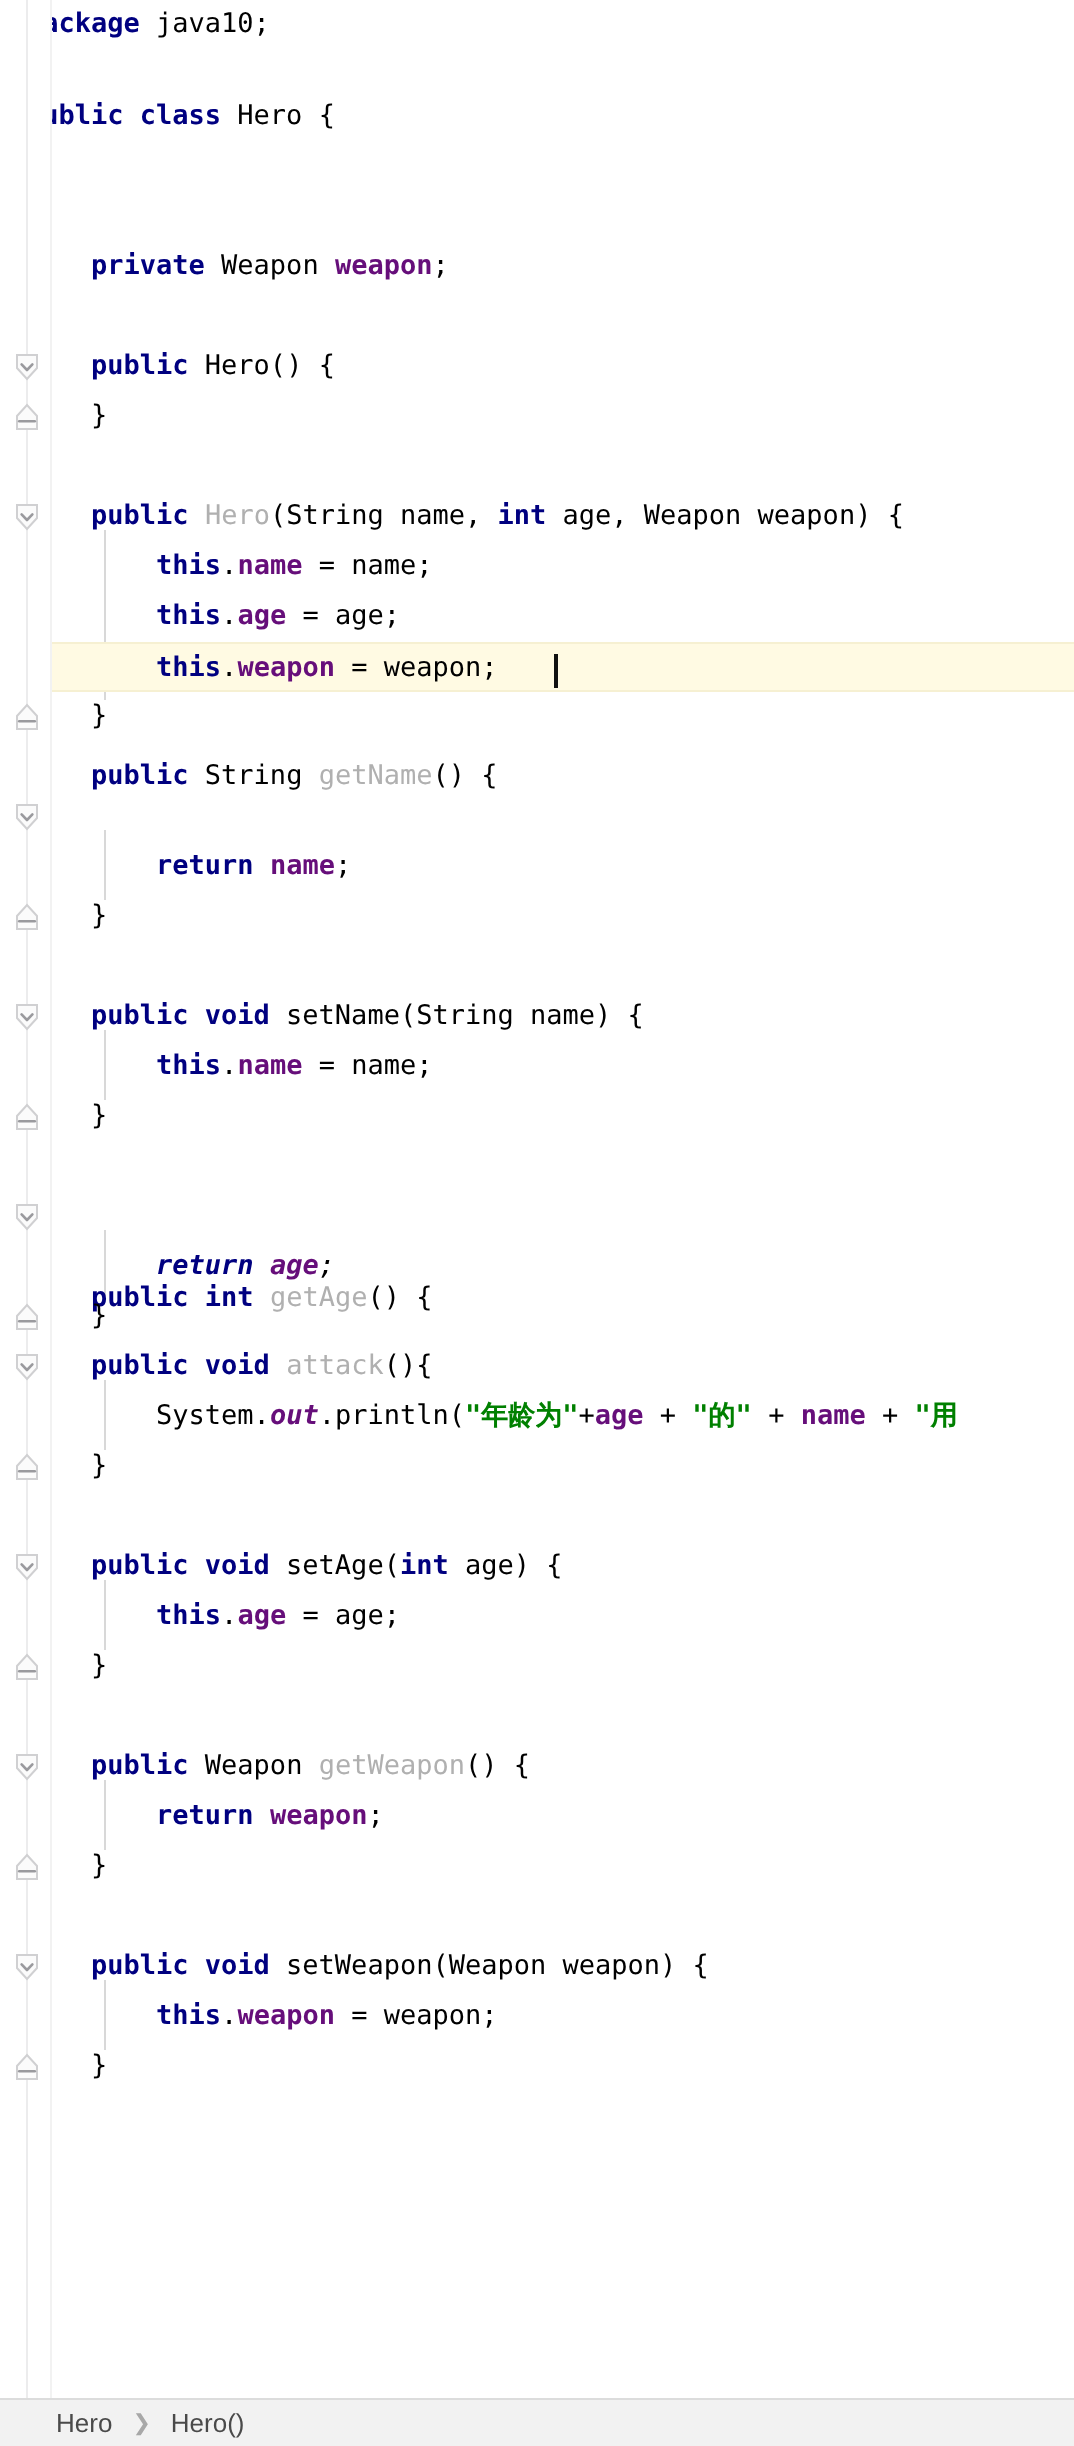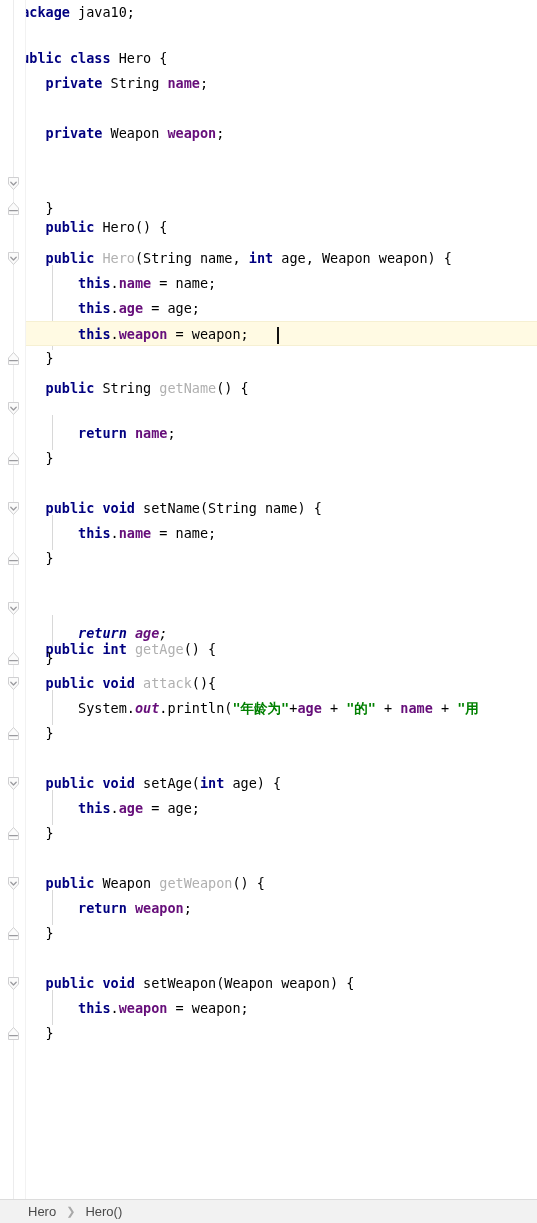--- a/index.html
+++ b/index.html
@@ -280,7 +280,6 @@
         <div class="line" style="top: 0px;"><span class="txt"><span class="kw">package</span><span class="plain"> java10;</span></span></div>
         <div class="line" style="top: 25px;"><span class="txt"></span></div>
         <div class="line" style="top: 46px;"><span class="txt"><span class="kw">public class</span><span class="plain"> Hero {</span></span></div>
-        <div class="line" style="top: 71px;"><span class="txt"><span class="plain">    </span><span class="kw">private</span><span class="plain"> String </span><span class="fld">name</span><span class="plain">;</span></span></div>
         <div class="line" style="top: 121px; text-align: center;"><span class="txt"><span class="plain">    </span><span class="kw">private</span><span class="plain"> Weapon </span><span class="fld">weapon</span><span class="plain">;</span></span></div>
         <div class="line" style="top: 146px;"><span class="txt"></span></div>
         <div class="line" style="top: 171px; margin-top: 44px;"><span class="txt"><span class="plain">    </span><span class="kw">public</span><span class="plain"> Hero() {</span></span></div>

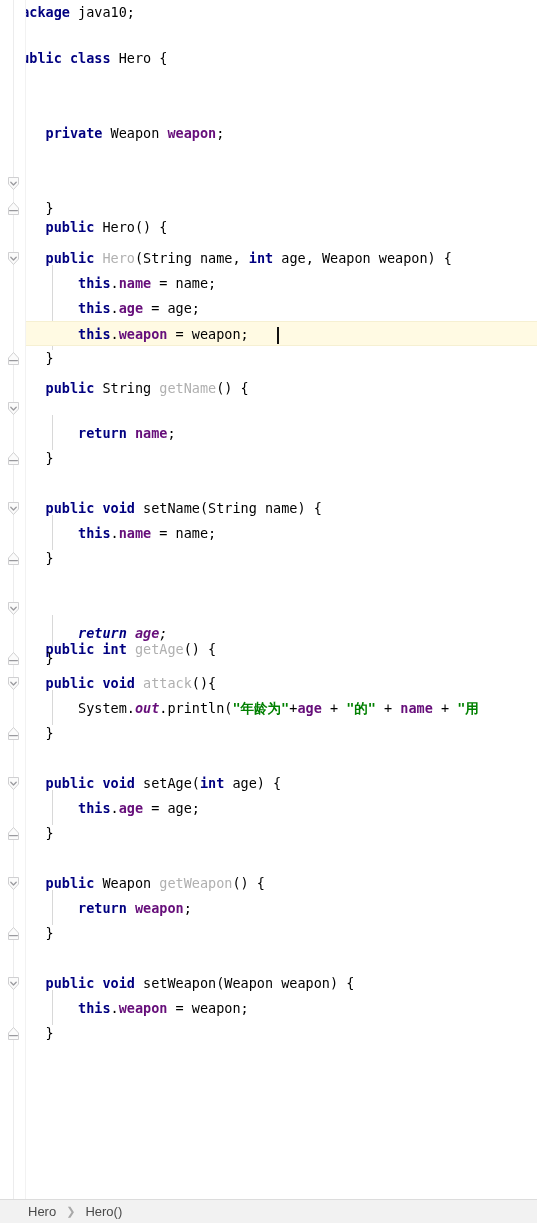--- a/index.html
+++ b/index.html
@@ -282,7 +282,7 @@
         <div class="line" style="top: 46px;"><span class="txt"><span class="kw">public class</span><span class="plain"> Hero {</span></span></div>
         <div class="line" style="top: 121px; text-align: center;"><span class="txt"><span class="plain">    </span><span class="kw">private</span><span class="plain"> Weapon </span><span class="fld">weapon</span><span class="plain">;</span></span></div>
         <div class="line" style="top: 146px;"><span class="txt"></span></div>
-        <div class="line" style="top: 171px; margin-top: 44px;"><span class="txt"><span class="plain">    </span><span class="kw">public</span><span class="plain"> Hero() {</span></span></div>
+        <div class="line" style="top: 171px;"><span class="txt"><span class="plain">    </span><span class="kw">public</span><span class="plain"> Hero() {</span></span></div>
         <div class="line" style="top: 196px;"><span class="txt"><span class="plain">    </span><span class="plain">}</span></span></div>
         <div class="line" style="top: 221px;"><span class="txt"></span></div>
         <div class="line" style="top: 246px;"><span class="txt"><span class="plain">    </span><span class="kw">public</span><span class="plain"> </span><span class="unused">Hero</span><span class="plain">(String name, </span><span class="kw">int</span><span class="plain"> age, Weapon weapon) {</span></span></div>

